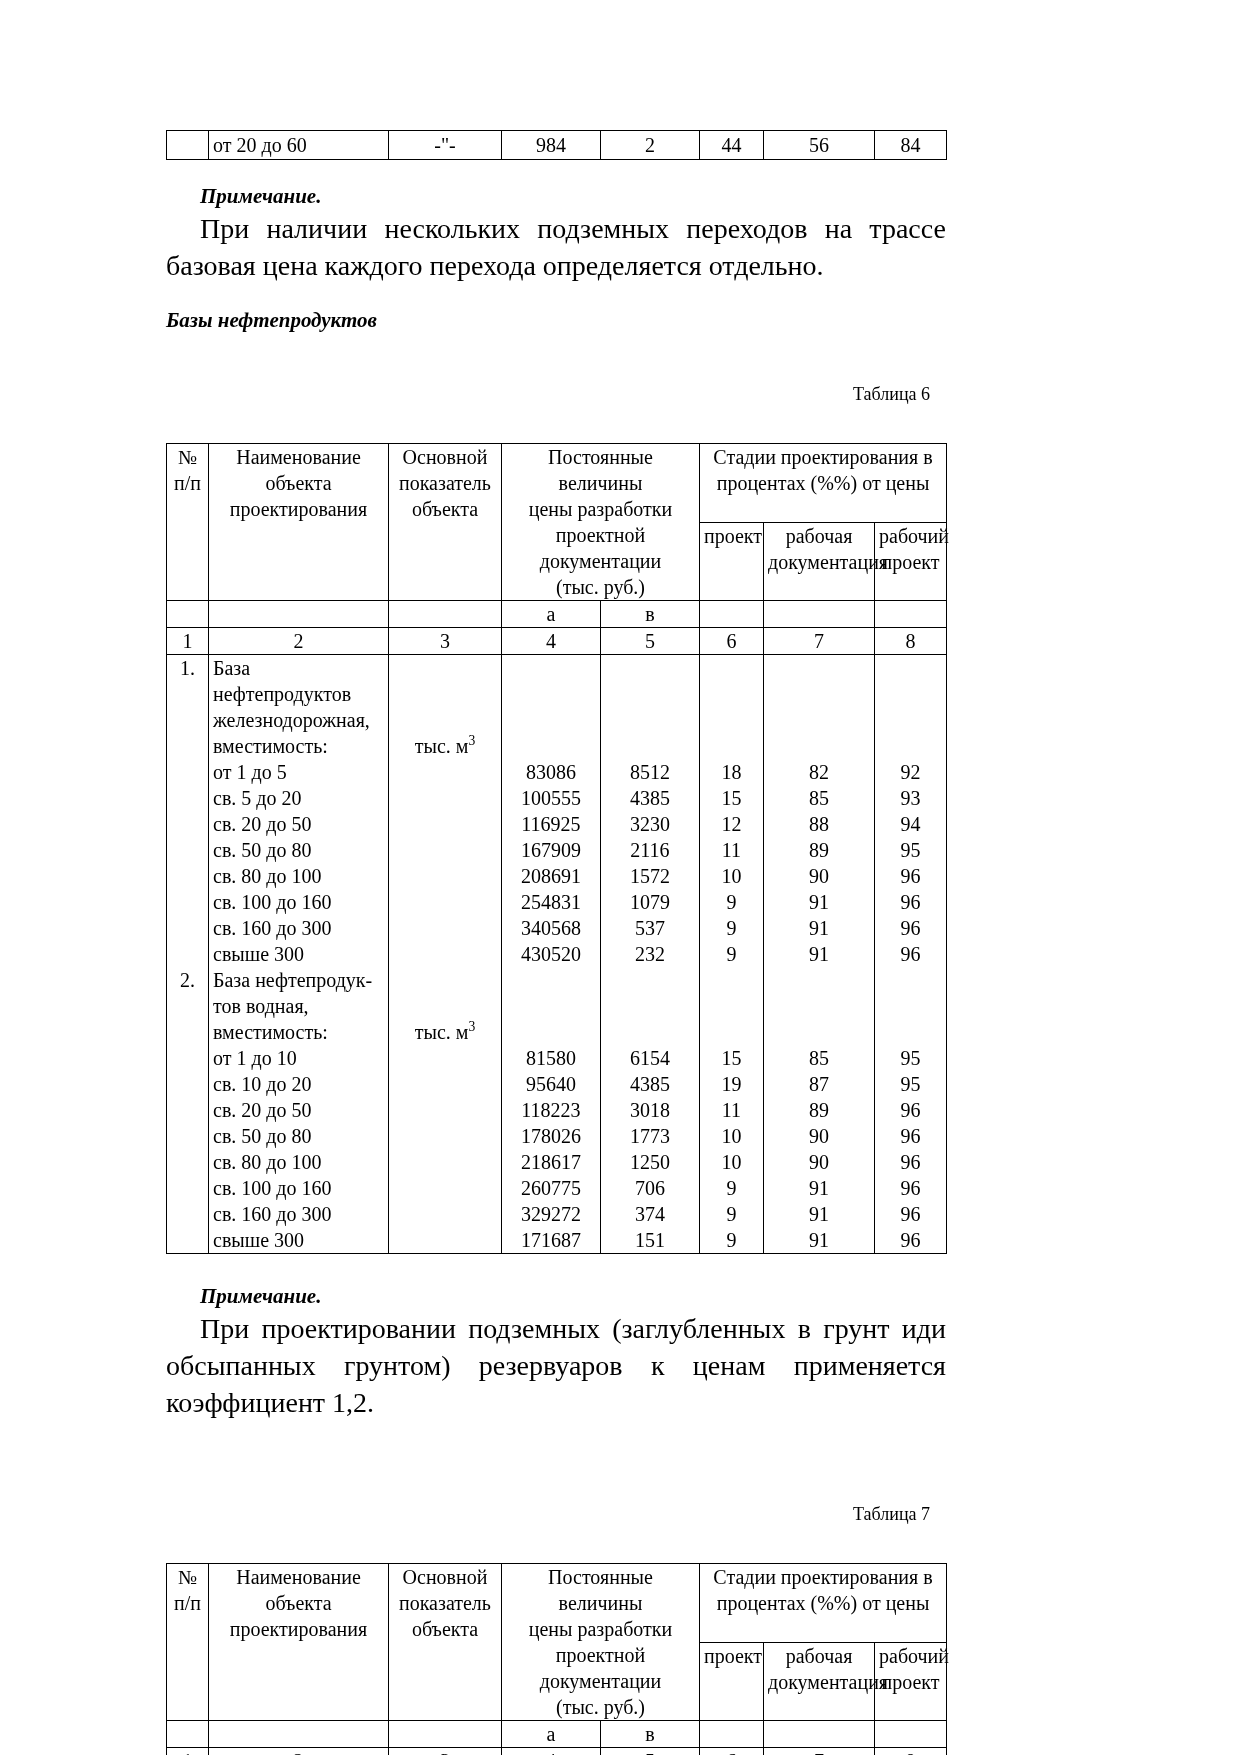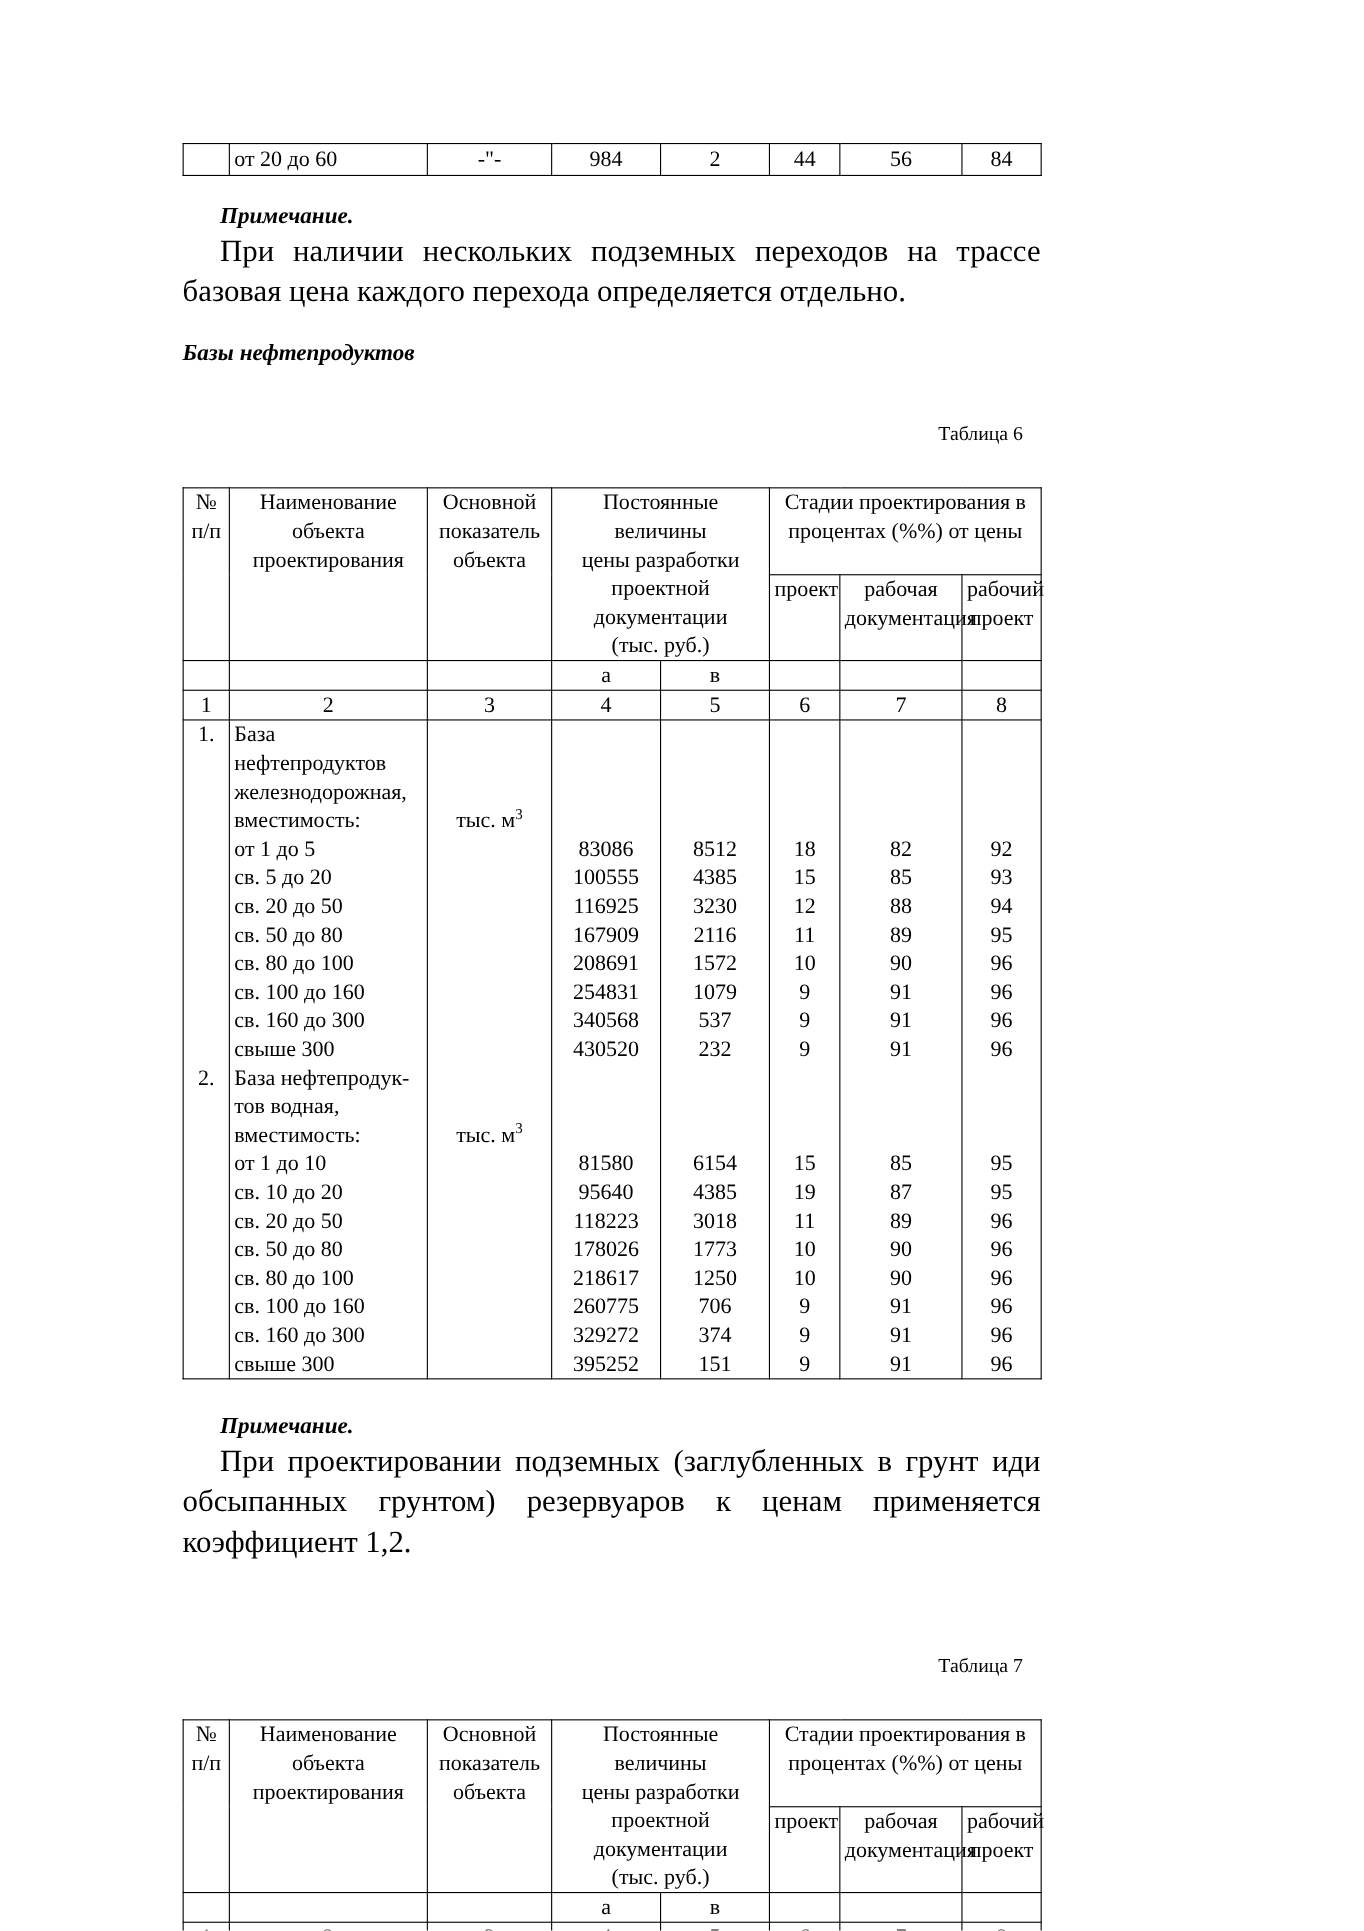--- a/index.html
+++ b/index.html
@@ -334,7 +334,7 @@
                 <div>218617</div>
                 <div>260775</div>
                 <div>329272</div>
-                <div>395252</div>
+                <div>171687</div>
               </div>
           </td>
           <td class="c datacell tight">

